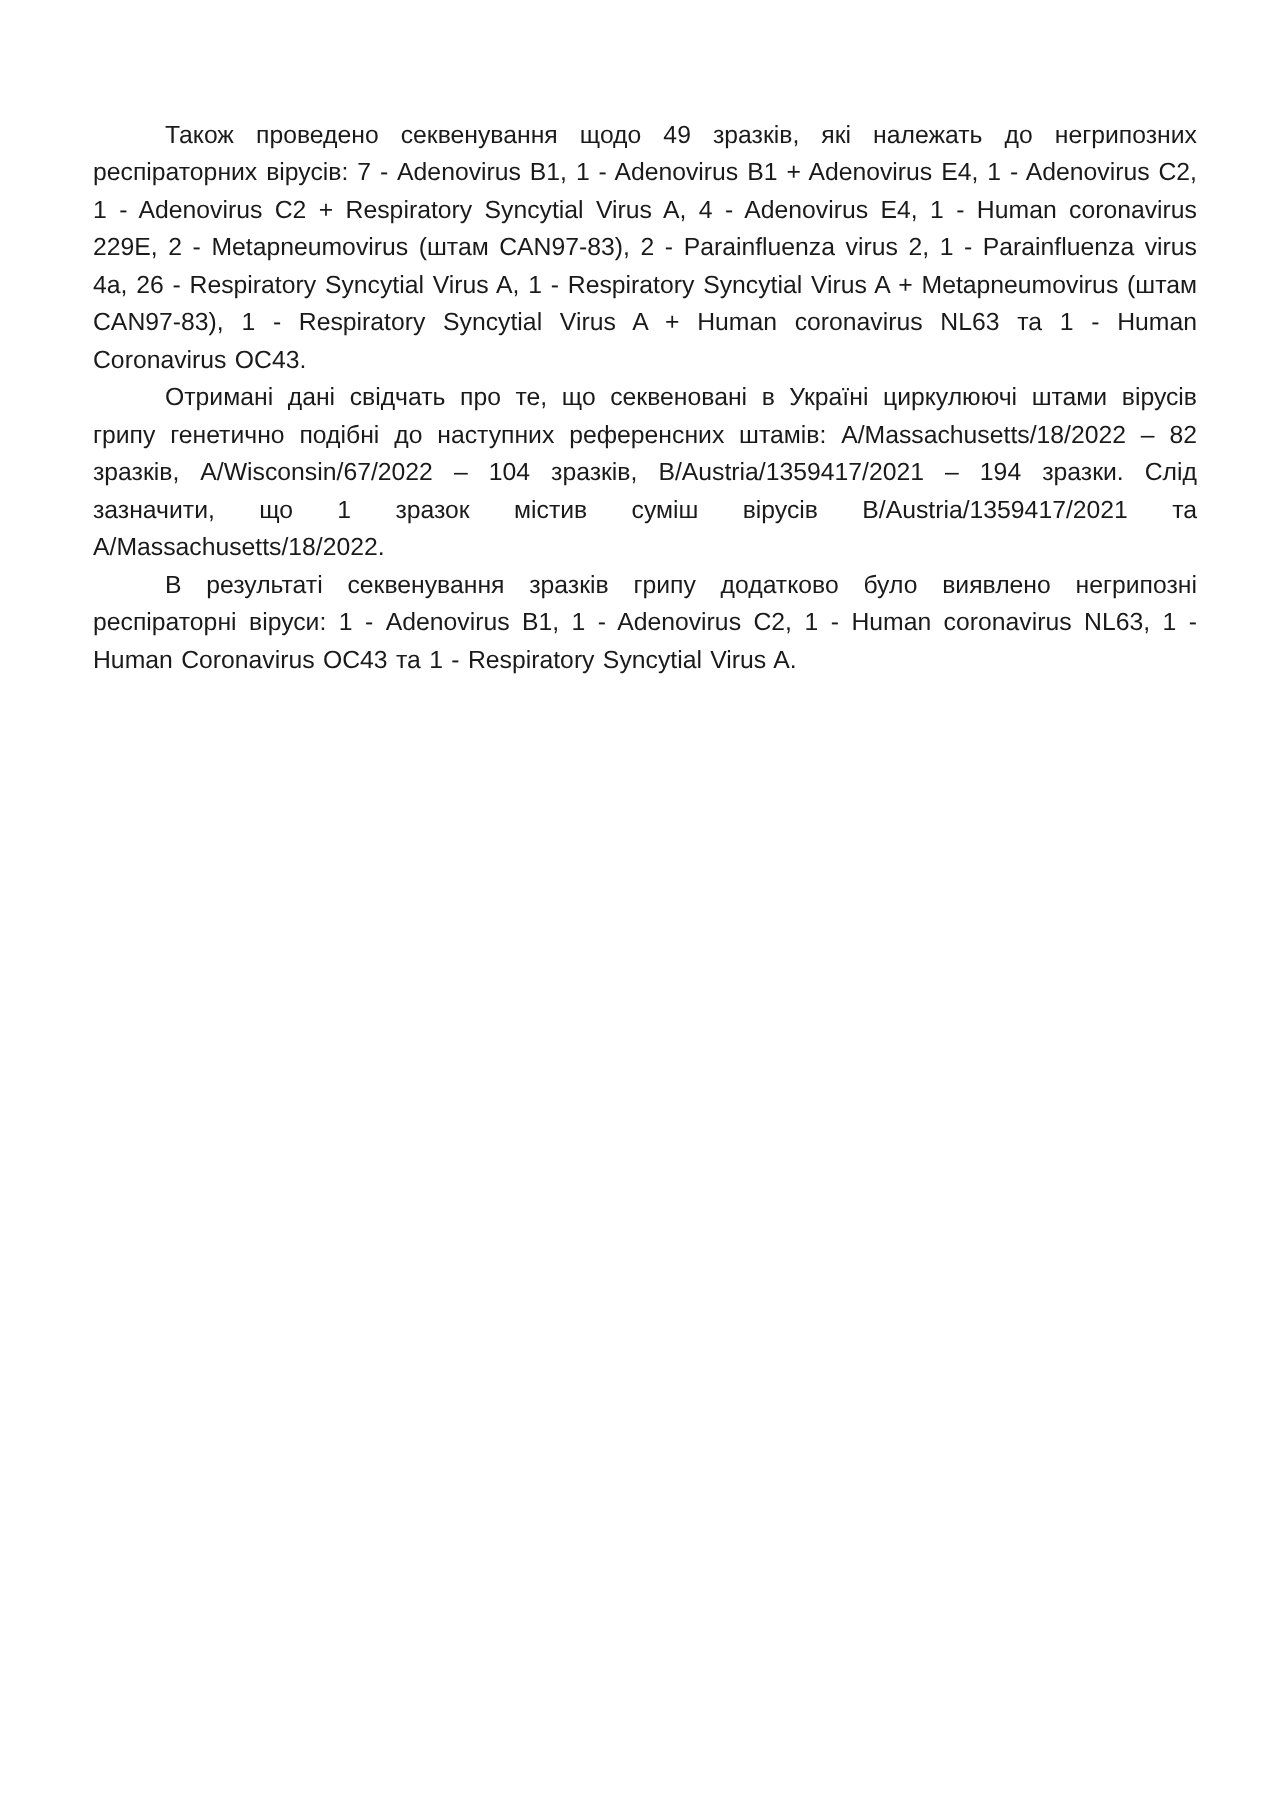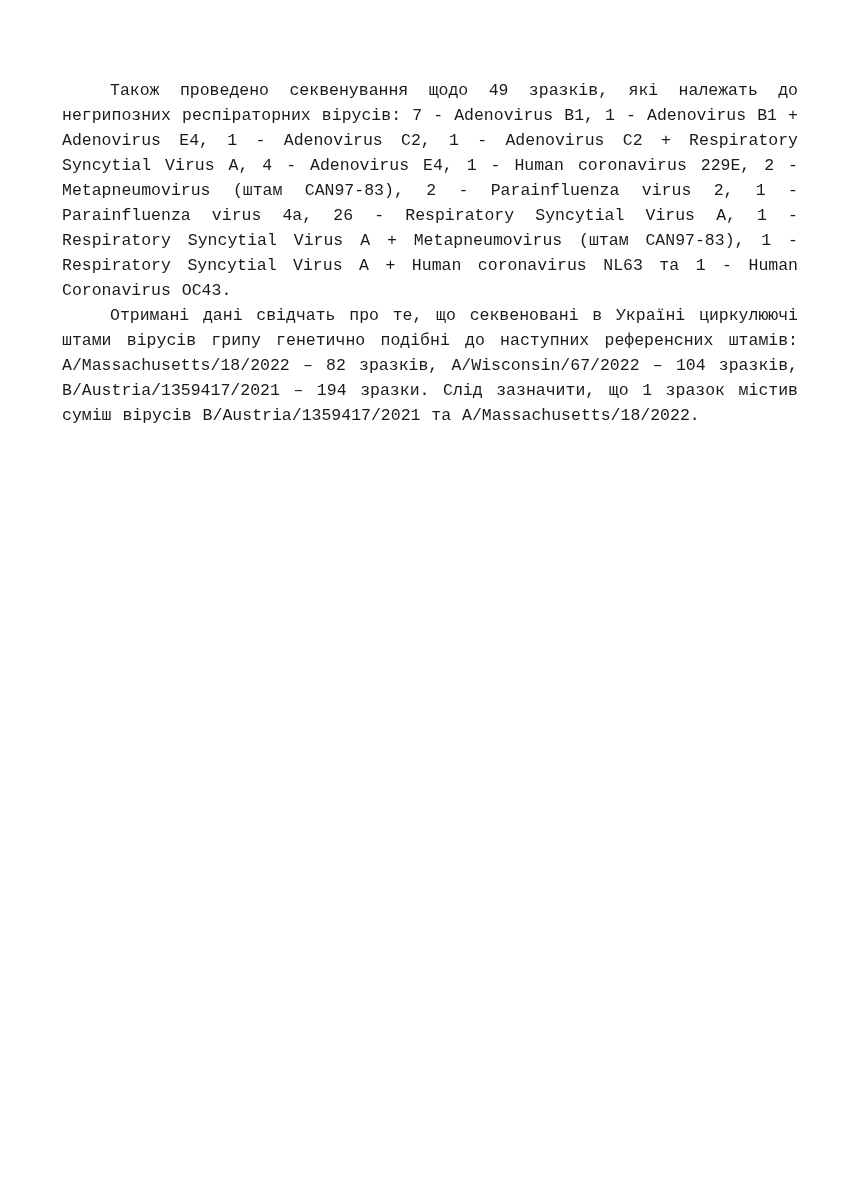--- a/index.html
+++ b/index.html
@@ -13,7 +13,7 @@
     height: 1200px;
     background: #ffffff;
     overflow: hidden;
-    font-family: Liberation Mono, monospace;
+    font-family: Liberation Sans, sans-serif;
   }
   .text-block {
     position: absolute;

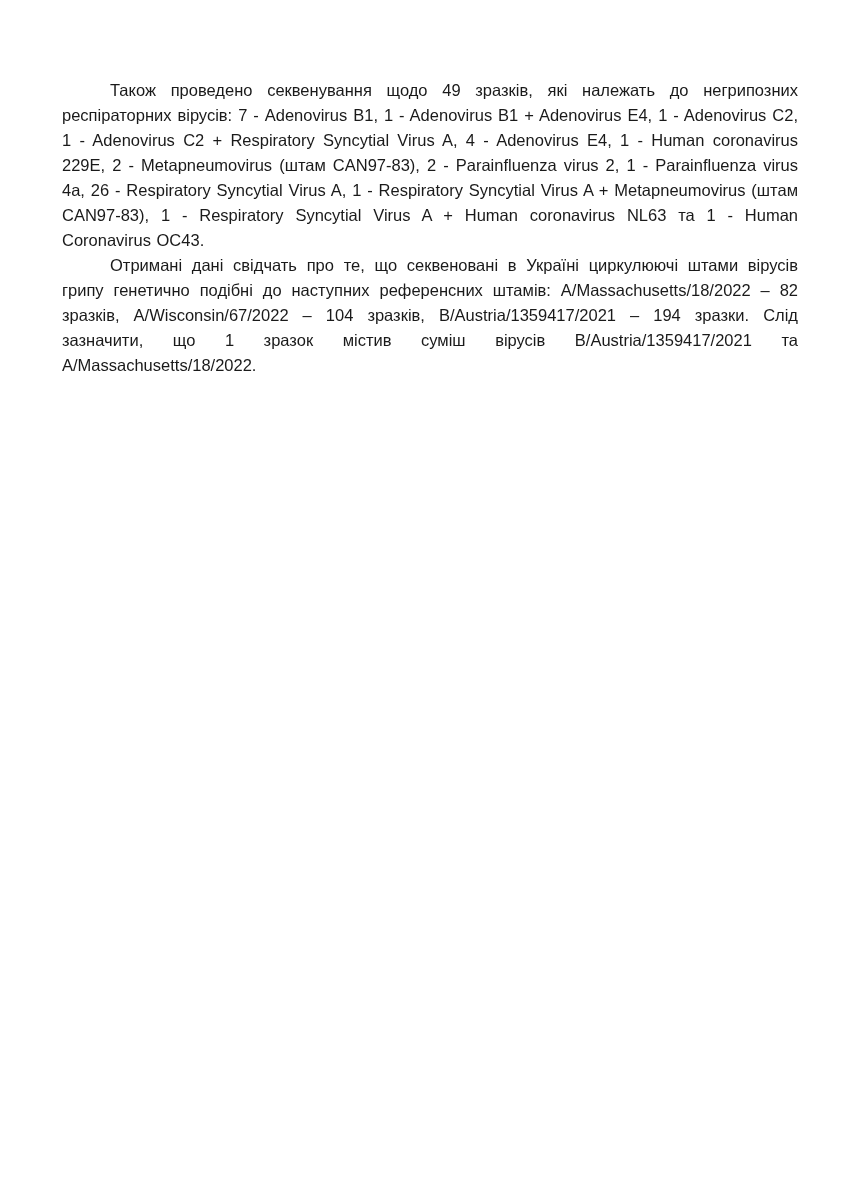--- a/index.html
+++ b/index.html
@@ -38,6 +38,7 @@
   <div class="text-block">
     <p>Також проведено секвенування щодо 49 зразків, які належать до негрипозних респіраторних вірусів: 7 - Adenovirus B1, 1 - Adenovirus B1 + Adenovirus E4, 1 - Adenovirus C2, 1 - Adenovirus C2 + Respiratory Syncytial Virus A, 4 - Adenovirus E4, 1 - Human coronavirus 229E, 2 - Metapneumovirus (штам CAN97-83), 2 - Parainfluenza virus 2, 1 - Parainfluenza virus 4a, 26 - Respiratory Syncytial Virus A, 1 - Respiratory Syncytial Virus A + Metapneumovirus (штам CAN97-83), 1 - Respiratory Syncytial Virus A + Human coronavirus NL63 та 1 - Human Coronavirus OC43.</p>
     <p>Отримані дані свідчать про те, що секвеновані в Україні циркулюючі штами вірусів грипу генетично подібні до наступних референсних штамів: A/Massachusetts/18/2022 – 82 зразків, A/Wisconsin/67/2022 – 104 зразків, B/Austria/1359417/2021 – 194 зразки. Слід зазначити, що 1 зразок містив суміш вірусів B/Austria/1359417/2021 та A/Massachusetts/18/2022.</p>
+    <p>В результаті секвенування зразків грипу додатково було виявлено негрипозні респіраторні віруси: 1 - Adenovirus B1, 1 - Adenovirus C2, 1 - Human coronavirus NL63, 1 - Human Coronavirus OC43 та 1 - Respiratory Syncytial Virus A.</p>
   </div>
 </div>
 

